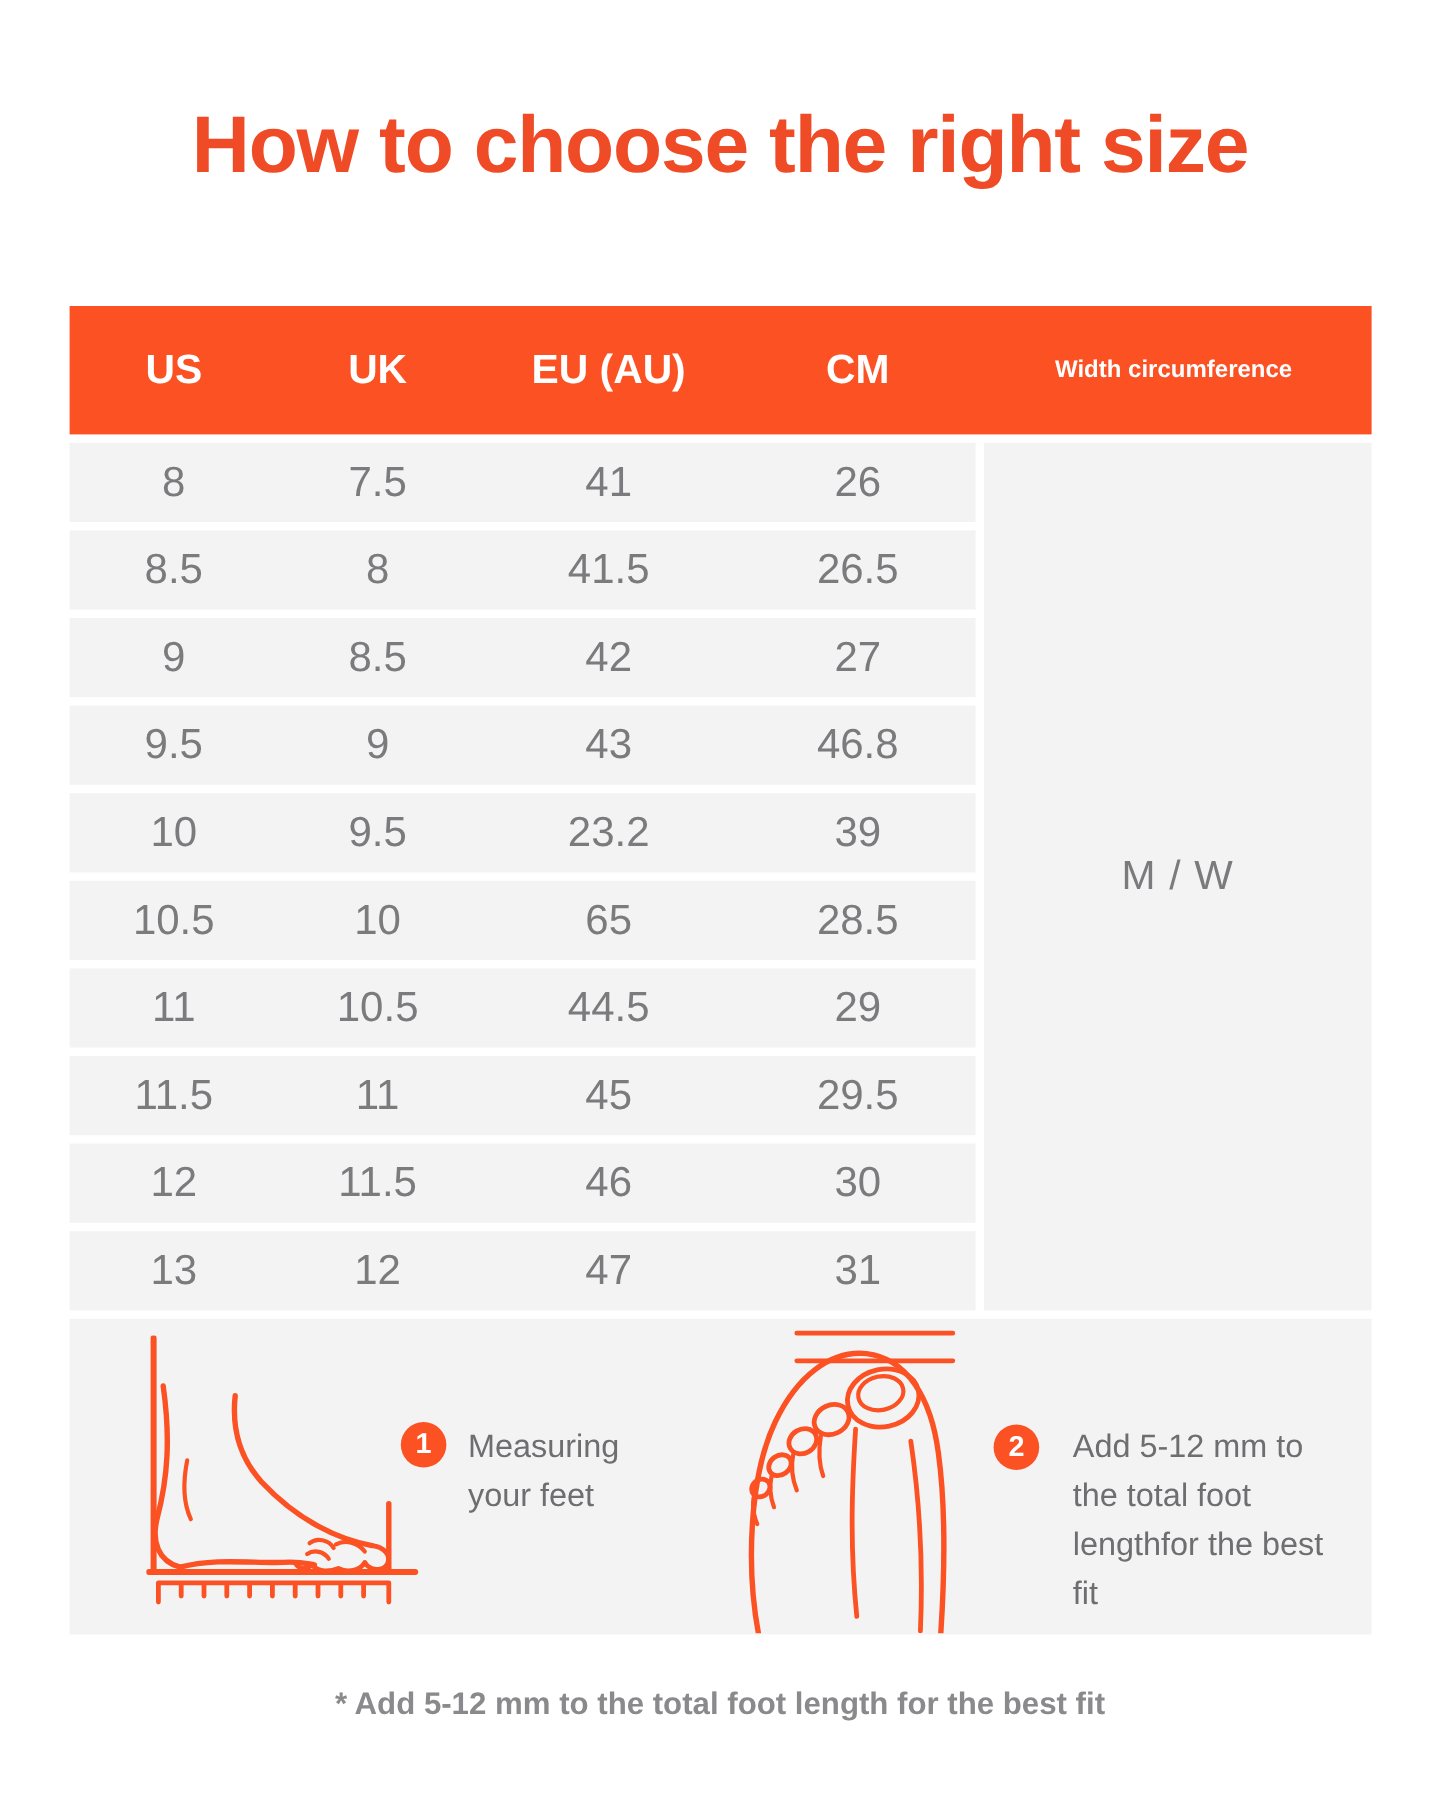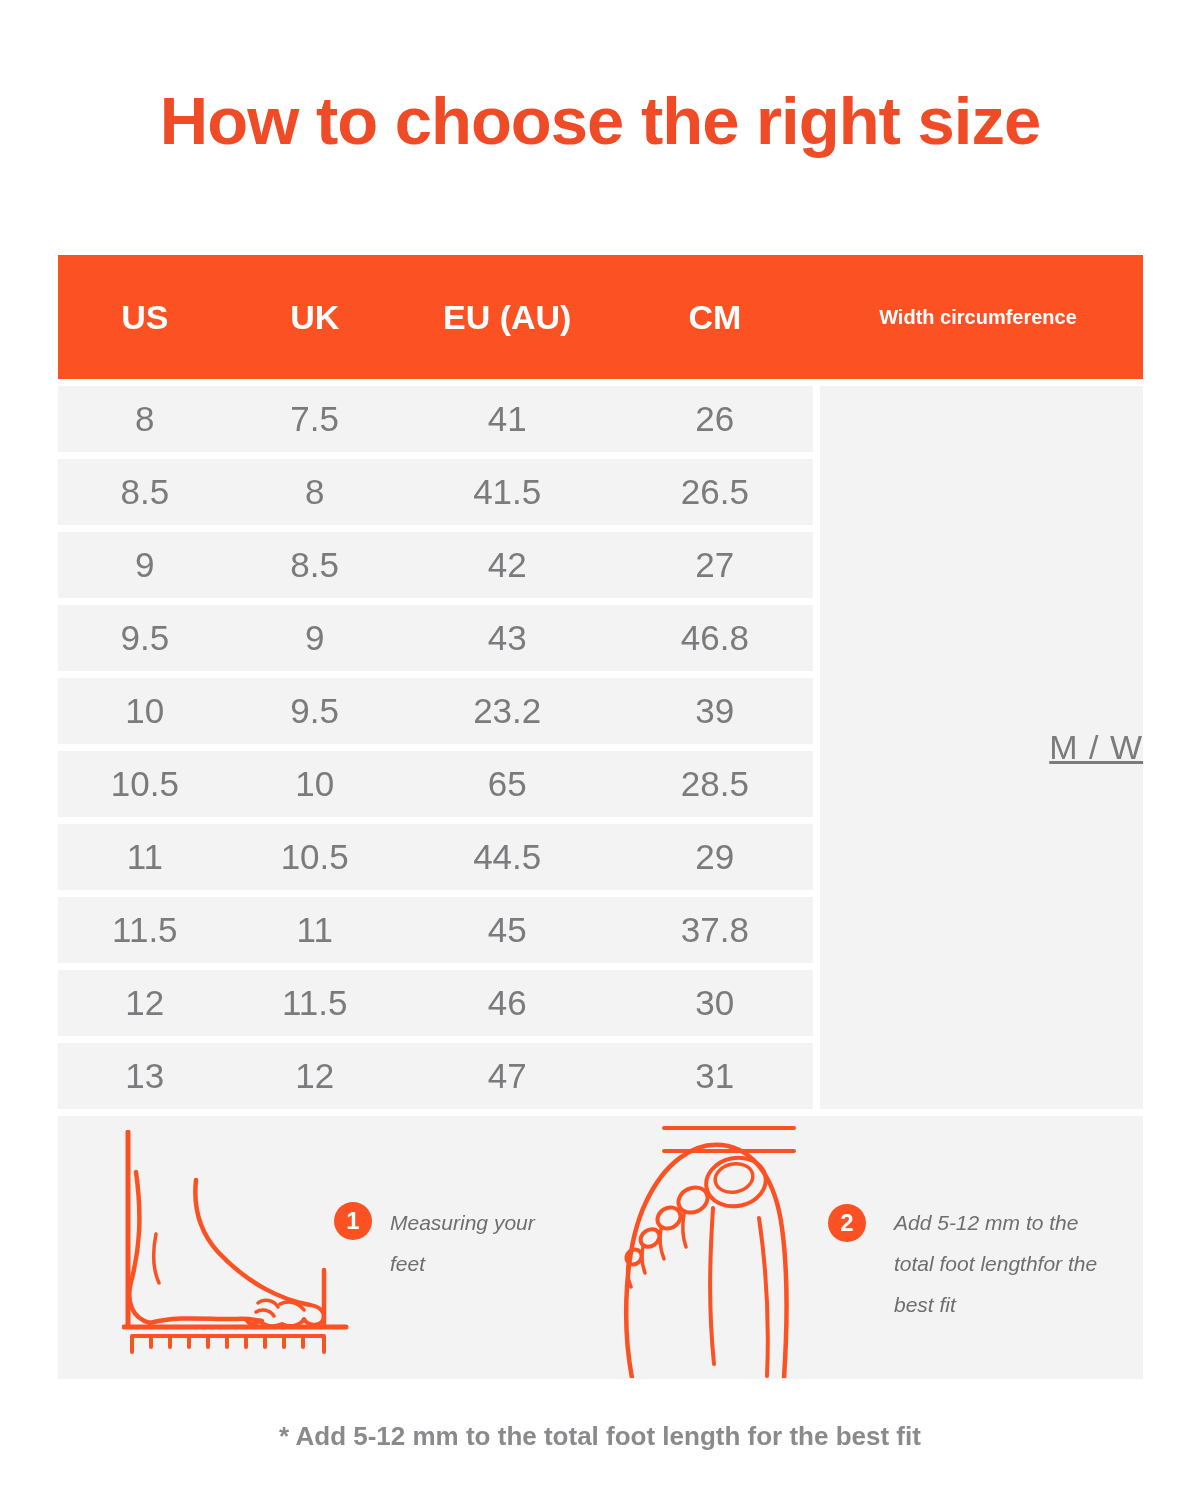--- a/index.html
+++ b/index.html
@@ -14,7 +14,7 @@
   }
   .size-table { margin:96px 57px 0 58px; }
   .thead {
-    height:124px; background:var(--accent,#fb5123);
+    height:107px; background:var(--accent,#fb5123);
     display:flex; align-items:center;
     color:var(--header-text,#ffffff); font-weight:700;
   }

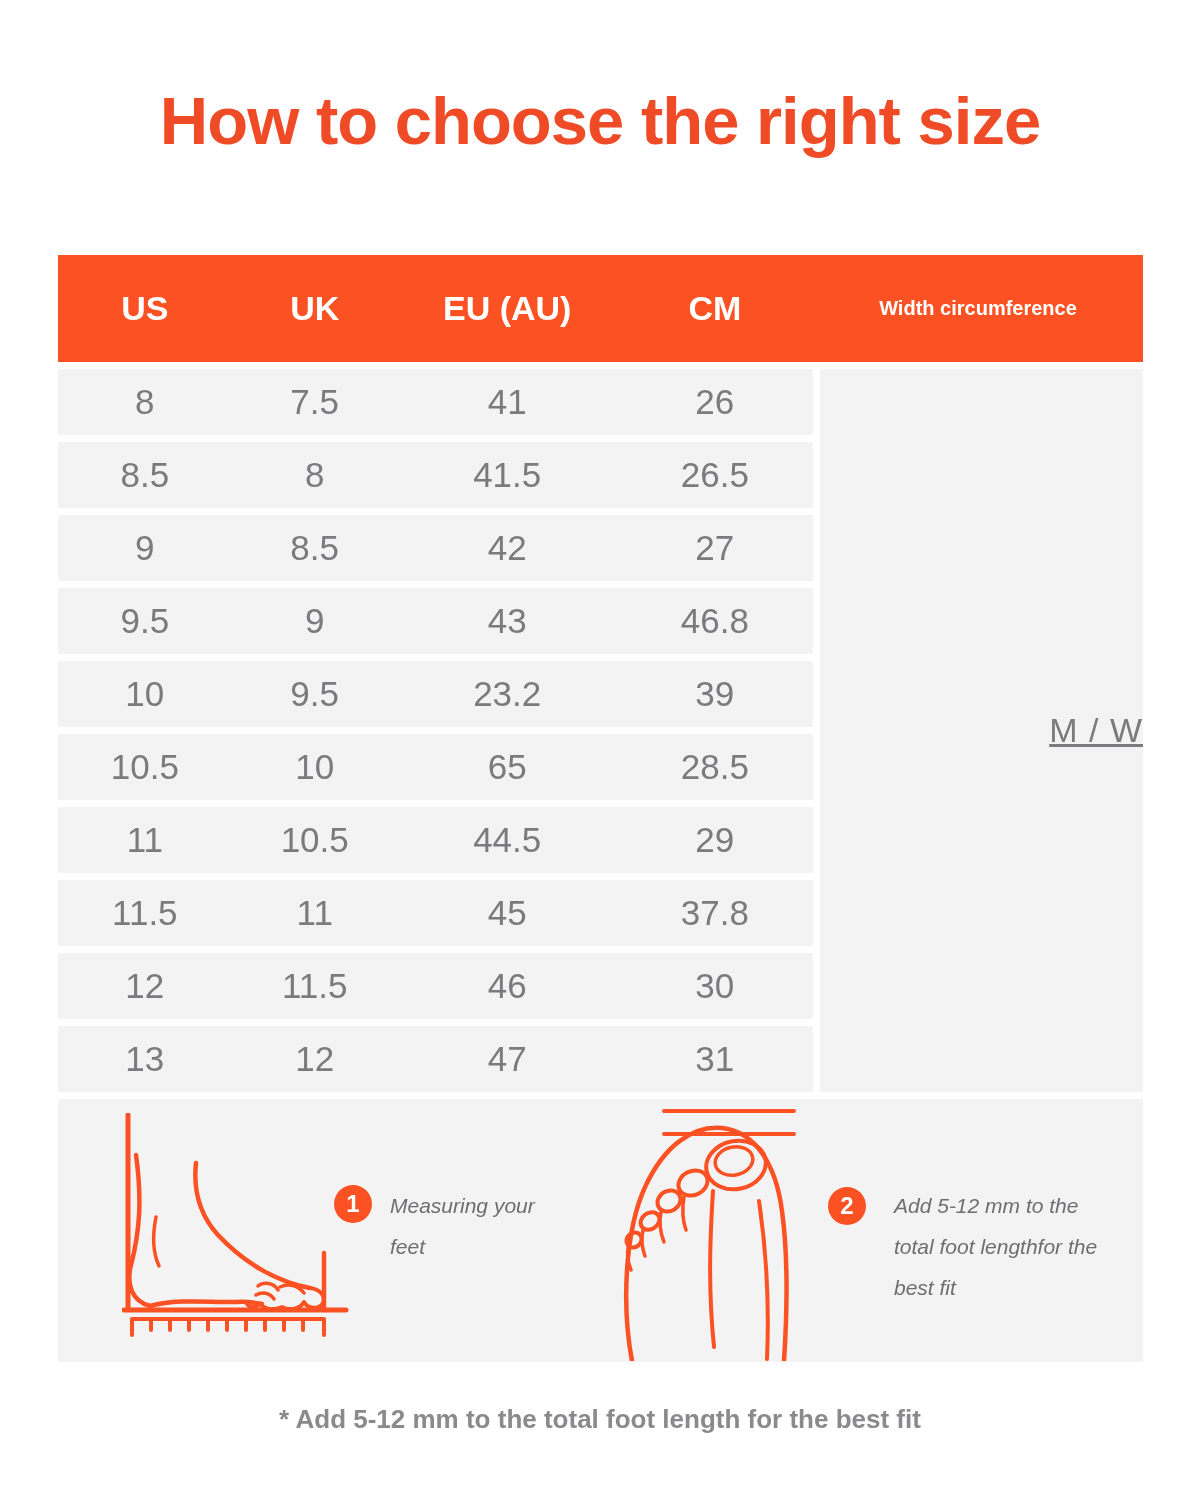--- a/index.html
+++ b/index.html
@@ -34,8 +34,8 @@
   .td-0 { width:23%; } .td-1 { width:22%; } .td-2 { width:29%; } .td-3 { width:26%; }
   .width-cell {
     width:323px; background:var(--row-bg,#f3f3f4);
-    display:flex; align-items:center; justify-content:flex-end;
-    color:var(--cell-text,#7b7b7d); font-size:34px; letter-spacing:1px;text-decoration:underline;
+    display:flex; align-items:center; justify-content:center;
+    color:var(--cell-text,#7b7b7d); font-size:34px; letter-spacing:1px;
   }
   .guide {
     position:relative; height:263px; margin:7px 57px 0 58px;

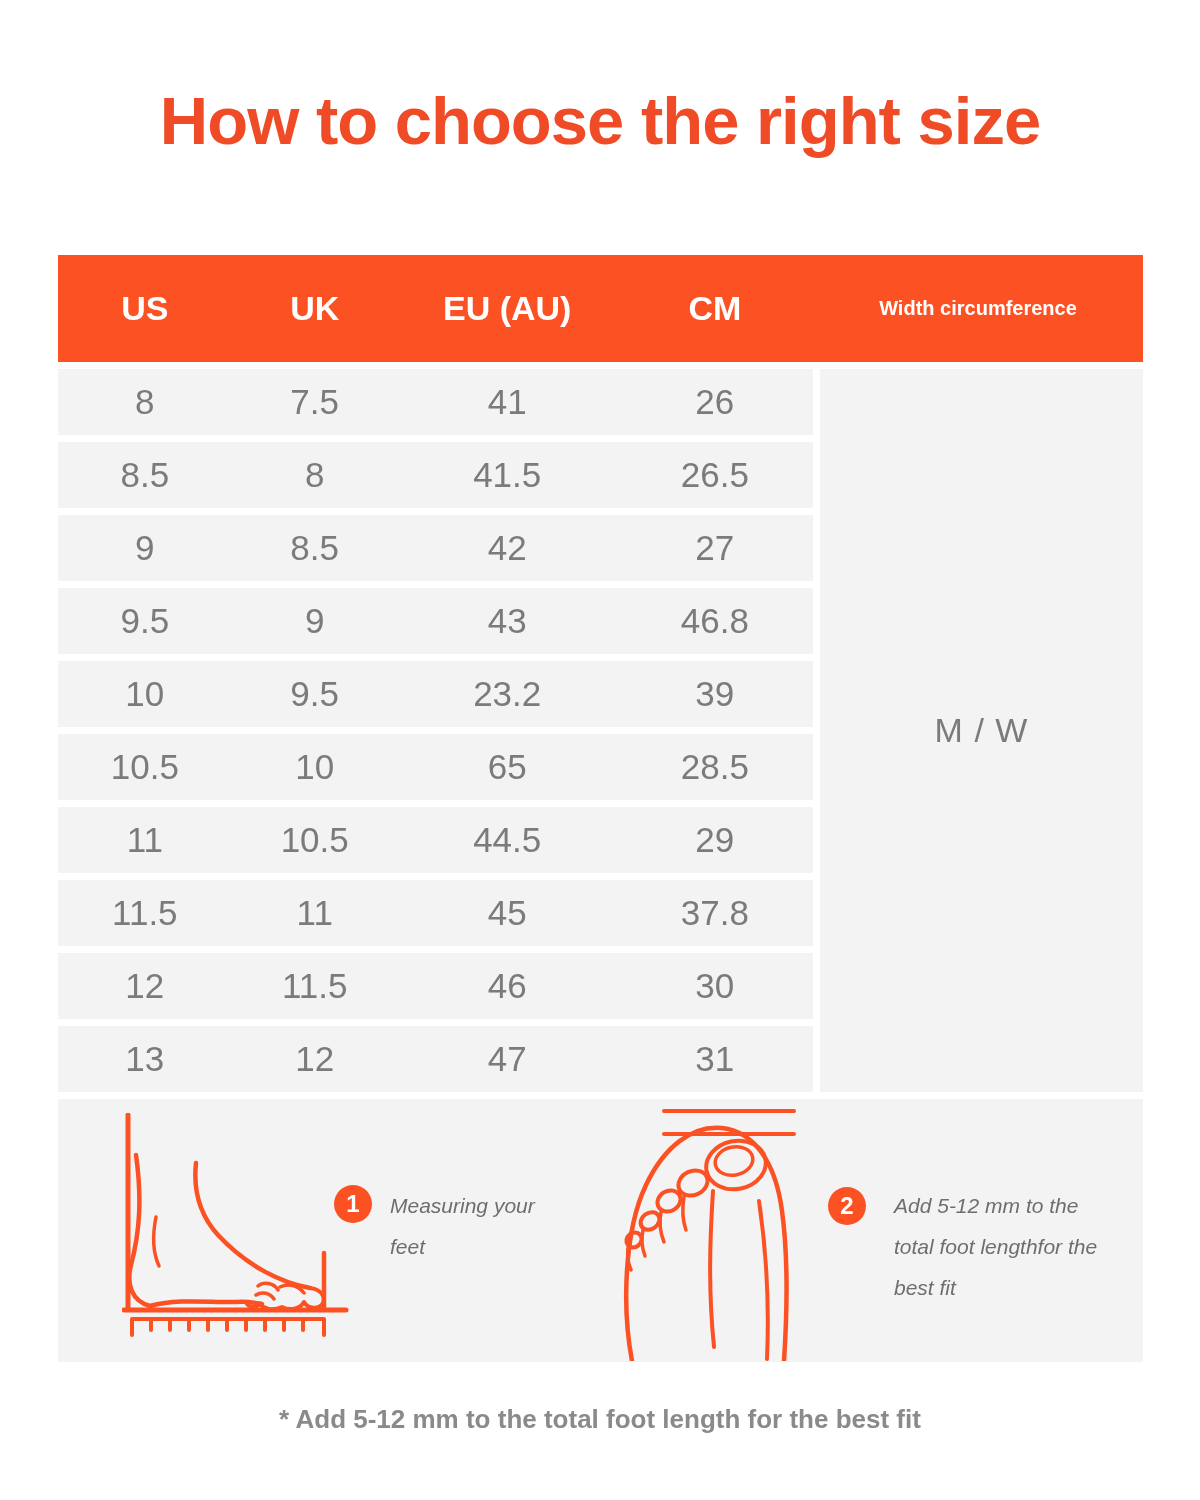--- a/index.html
+++ b/index.html
@@ -130,7 +130,7 @@
             <div class="td td-0">11.5</div>
             <div class="td td-1">11</div>
             <div class="td td-2">45</div>
-            <div class="td td-3">37.8</div>
+            <div class="td td-3">29.5</div>
           </div>
           <div class="row">
             <div class="td td-0">12</div>

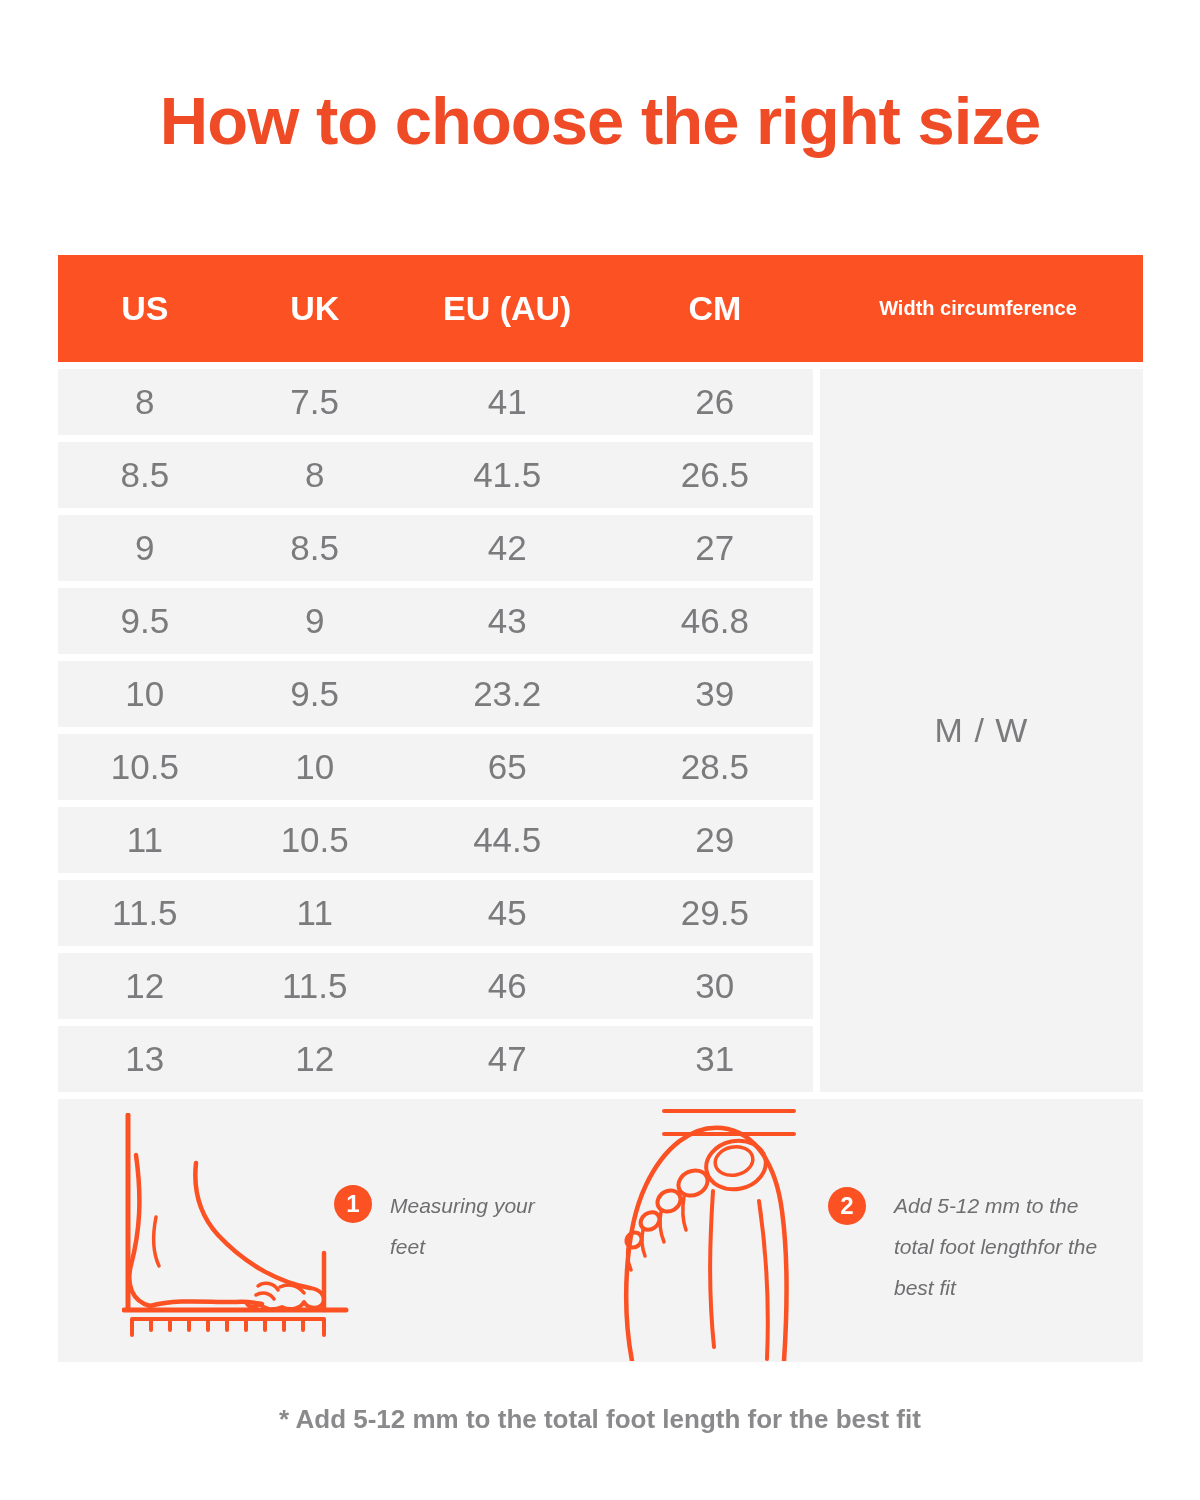--- a/index.html
+++ b/index.html
@@ -54,7 +54,7 @@
   .badge-2 { left:770px; top:88px; }
   .step-text {
     position:absolute; color:var(--step-text,#6e6e70);
-    font-size:21px; line-height:41px;font-style:italic;
+    font-size:27px; line-height:41px;
   }
   .step-1 { left:332px; top:86px; width:165px; }
   .step-2 { left:836px; top:86px; width:225px; }

